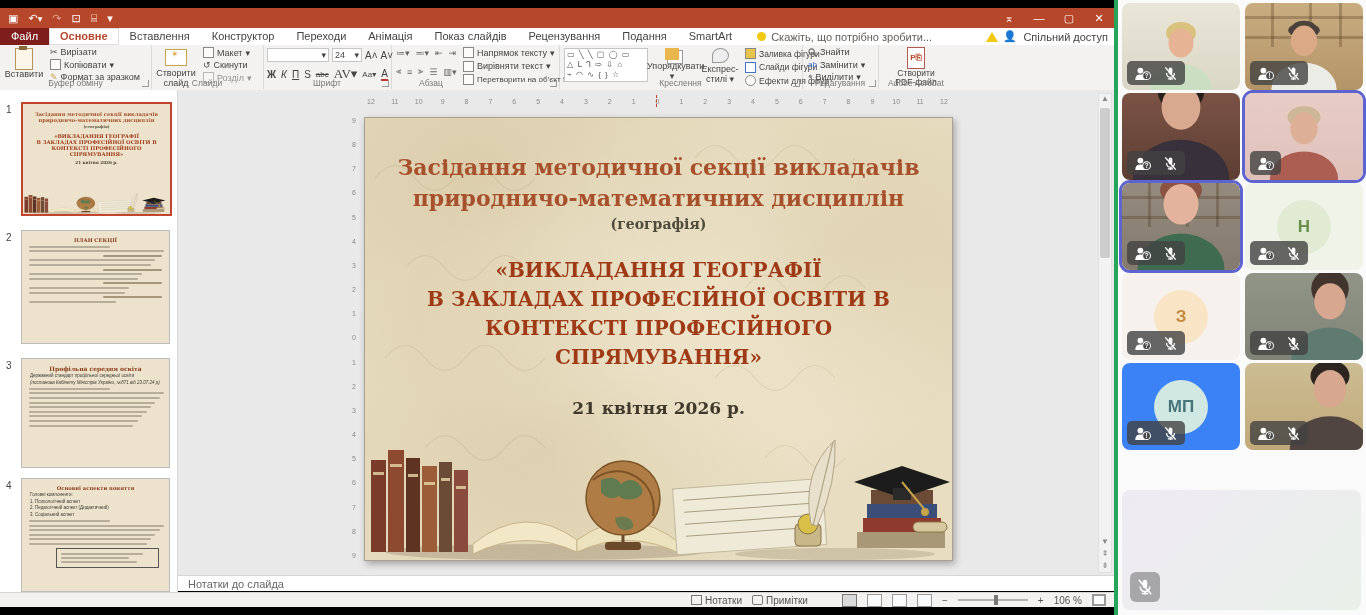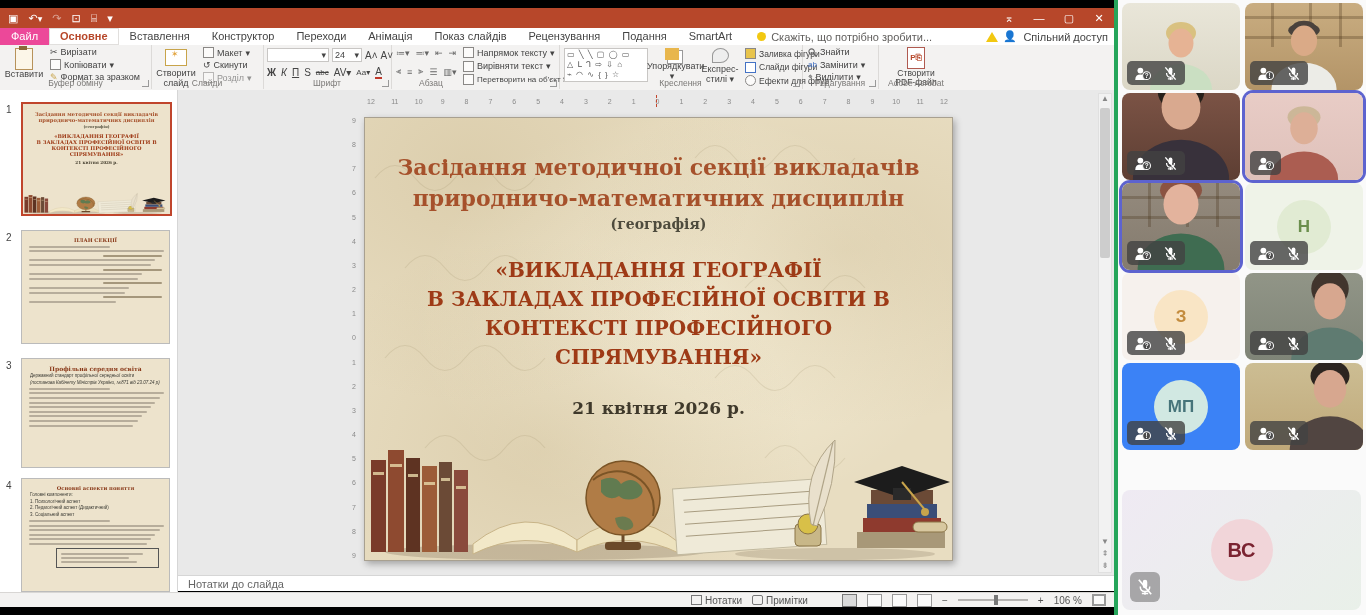--- a/index.html
+++ b/index.html
@@ -19,7 +19,7 @@
   #tabrow{position:absolute;left:0;top:28px;width:100%;height:17px;background:#fff;
           display:flex;align-items:stretch;font-size:11px;color:#444;border-bottom:1px solid #E3E1DF;}
   .tab{padding:0 11px;line-height:17px;white-space:nowrap;}
-  .tab.file{background:#ec4899;color:#fff;}
+  .tab.file{background:#7f1d1d;color:#fff;}
   .tab.sel{color:#B7472A;background:#fff;box-shadow:inset 0 0 0 1px #E1DFDD;font-weight:bold;}
   #tellme{display:flex;align-items:center;gap:5px;color:#605E5C;padding-left:14px;font-size:11px;}
   .bulb{width:9px;height:9px;border-radius:50%;background:#F2C811;display:inline-block;}

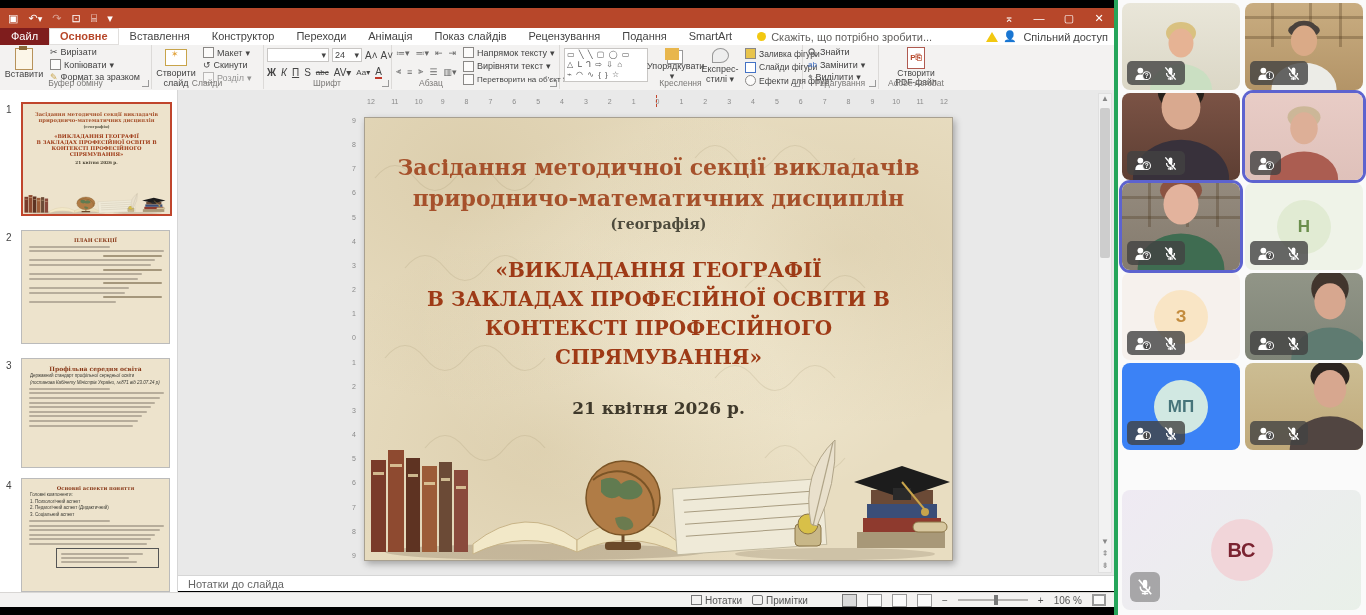--- a/index.html
+++ b/index.html
@@ -216,7 +216,7 @@
           <u class="fmt">П</u>
           <span class="fmt">S</span>
           <s class="fmt" style="font-size:8px;">abc</s>
-          <span class="fmt" style="font-size:10px;">AV▾</span>
+          <span class="fmt" style="font-size:13px;font-family:Liberation Serif, serif;">AV▾</span>
           <span class="fmt" style="font-size:8px;">Aa▾</span>
           <span class="fmt" style="border-bottom:2px solid #C0392B;">A</span>
         </div>

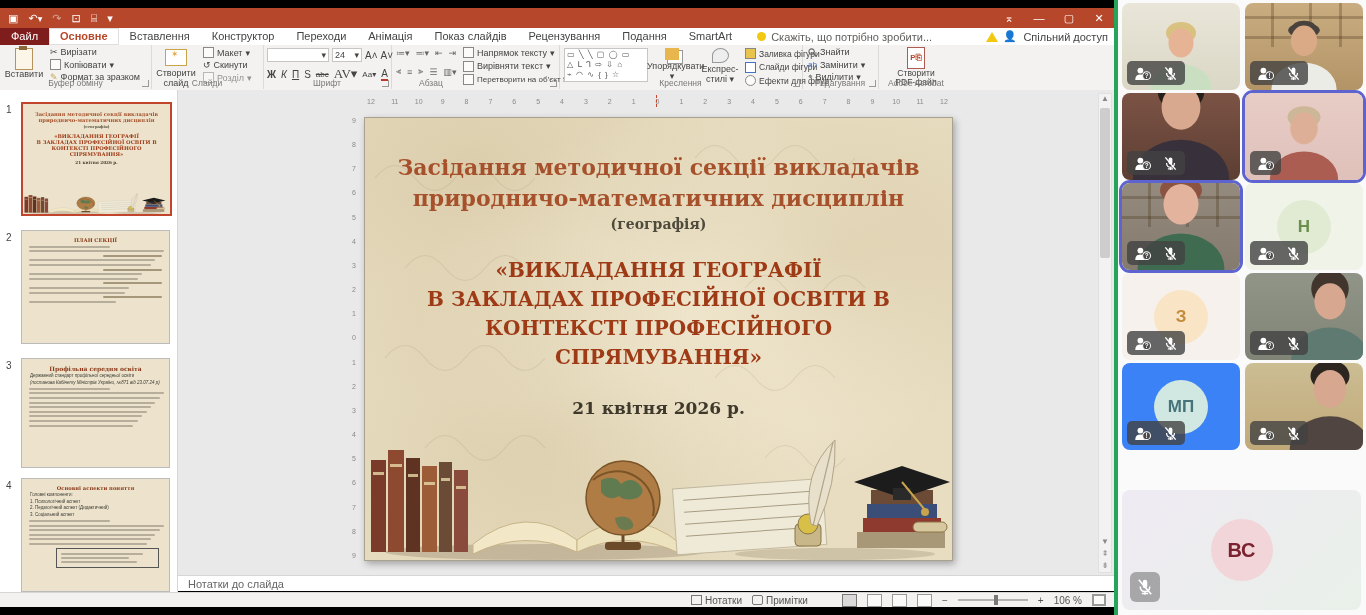--- a/index.html
+++ b/index.html
@@ -850,7 +850,6 @@
         </div>
       </div>
     <div id="bc-tile" style="background: linear-gradient(135deg, rgb(239, 234, 243), rgb(233, 240, 233));">
-        <div class="avatar-circle" style="background:#F1D5D9;color:#7B2331;">ВС</div>
         <div id="bc-pill">
           <svg width="18" height="18" viewBox="0 0 16 16">
             <rect x="6" y="1.5" width="4" height="7.5" rx="2" fill="#fff"></rect>

